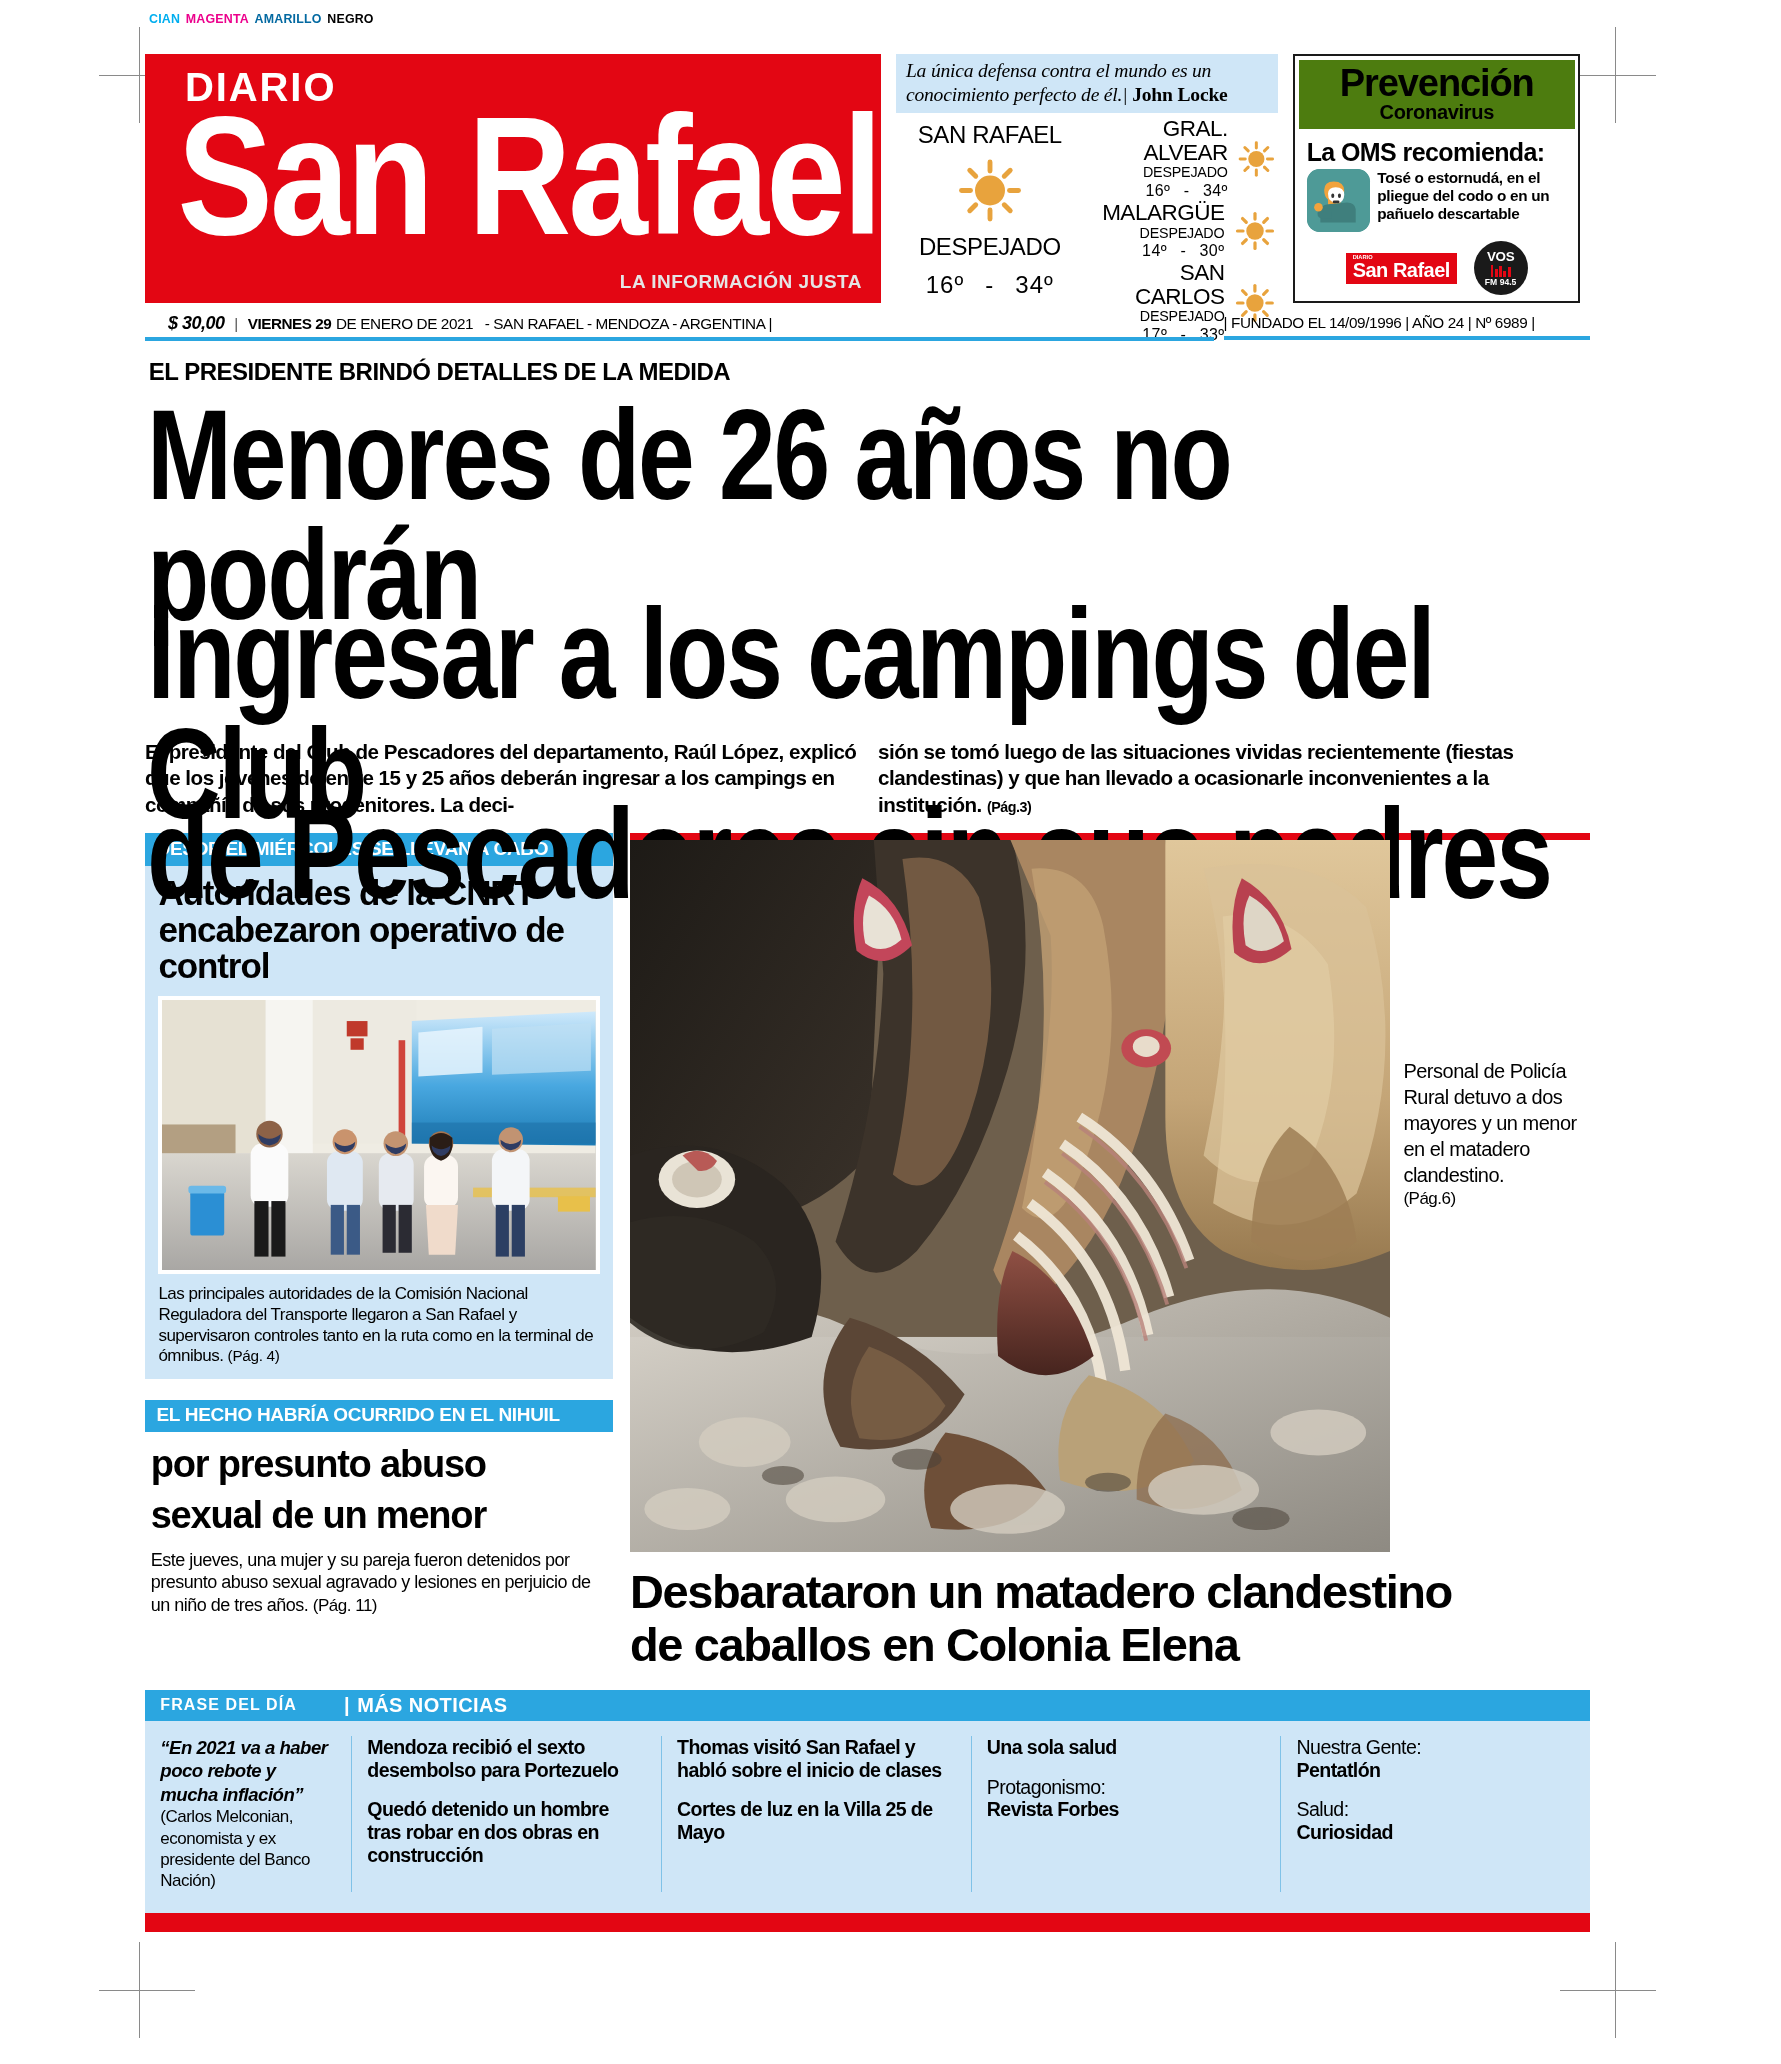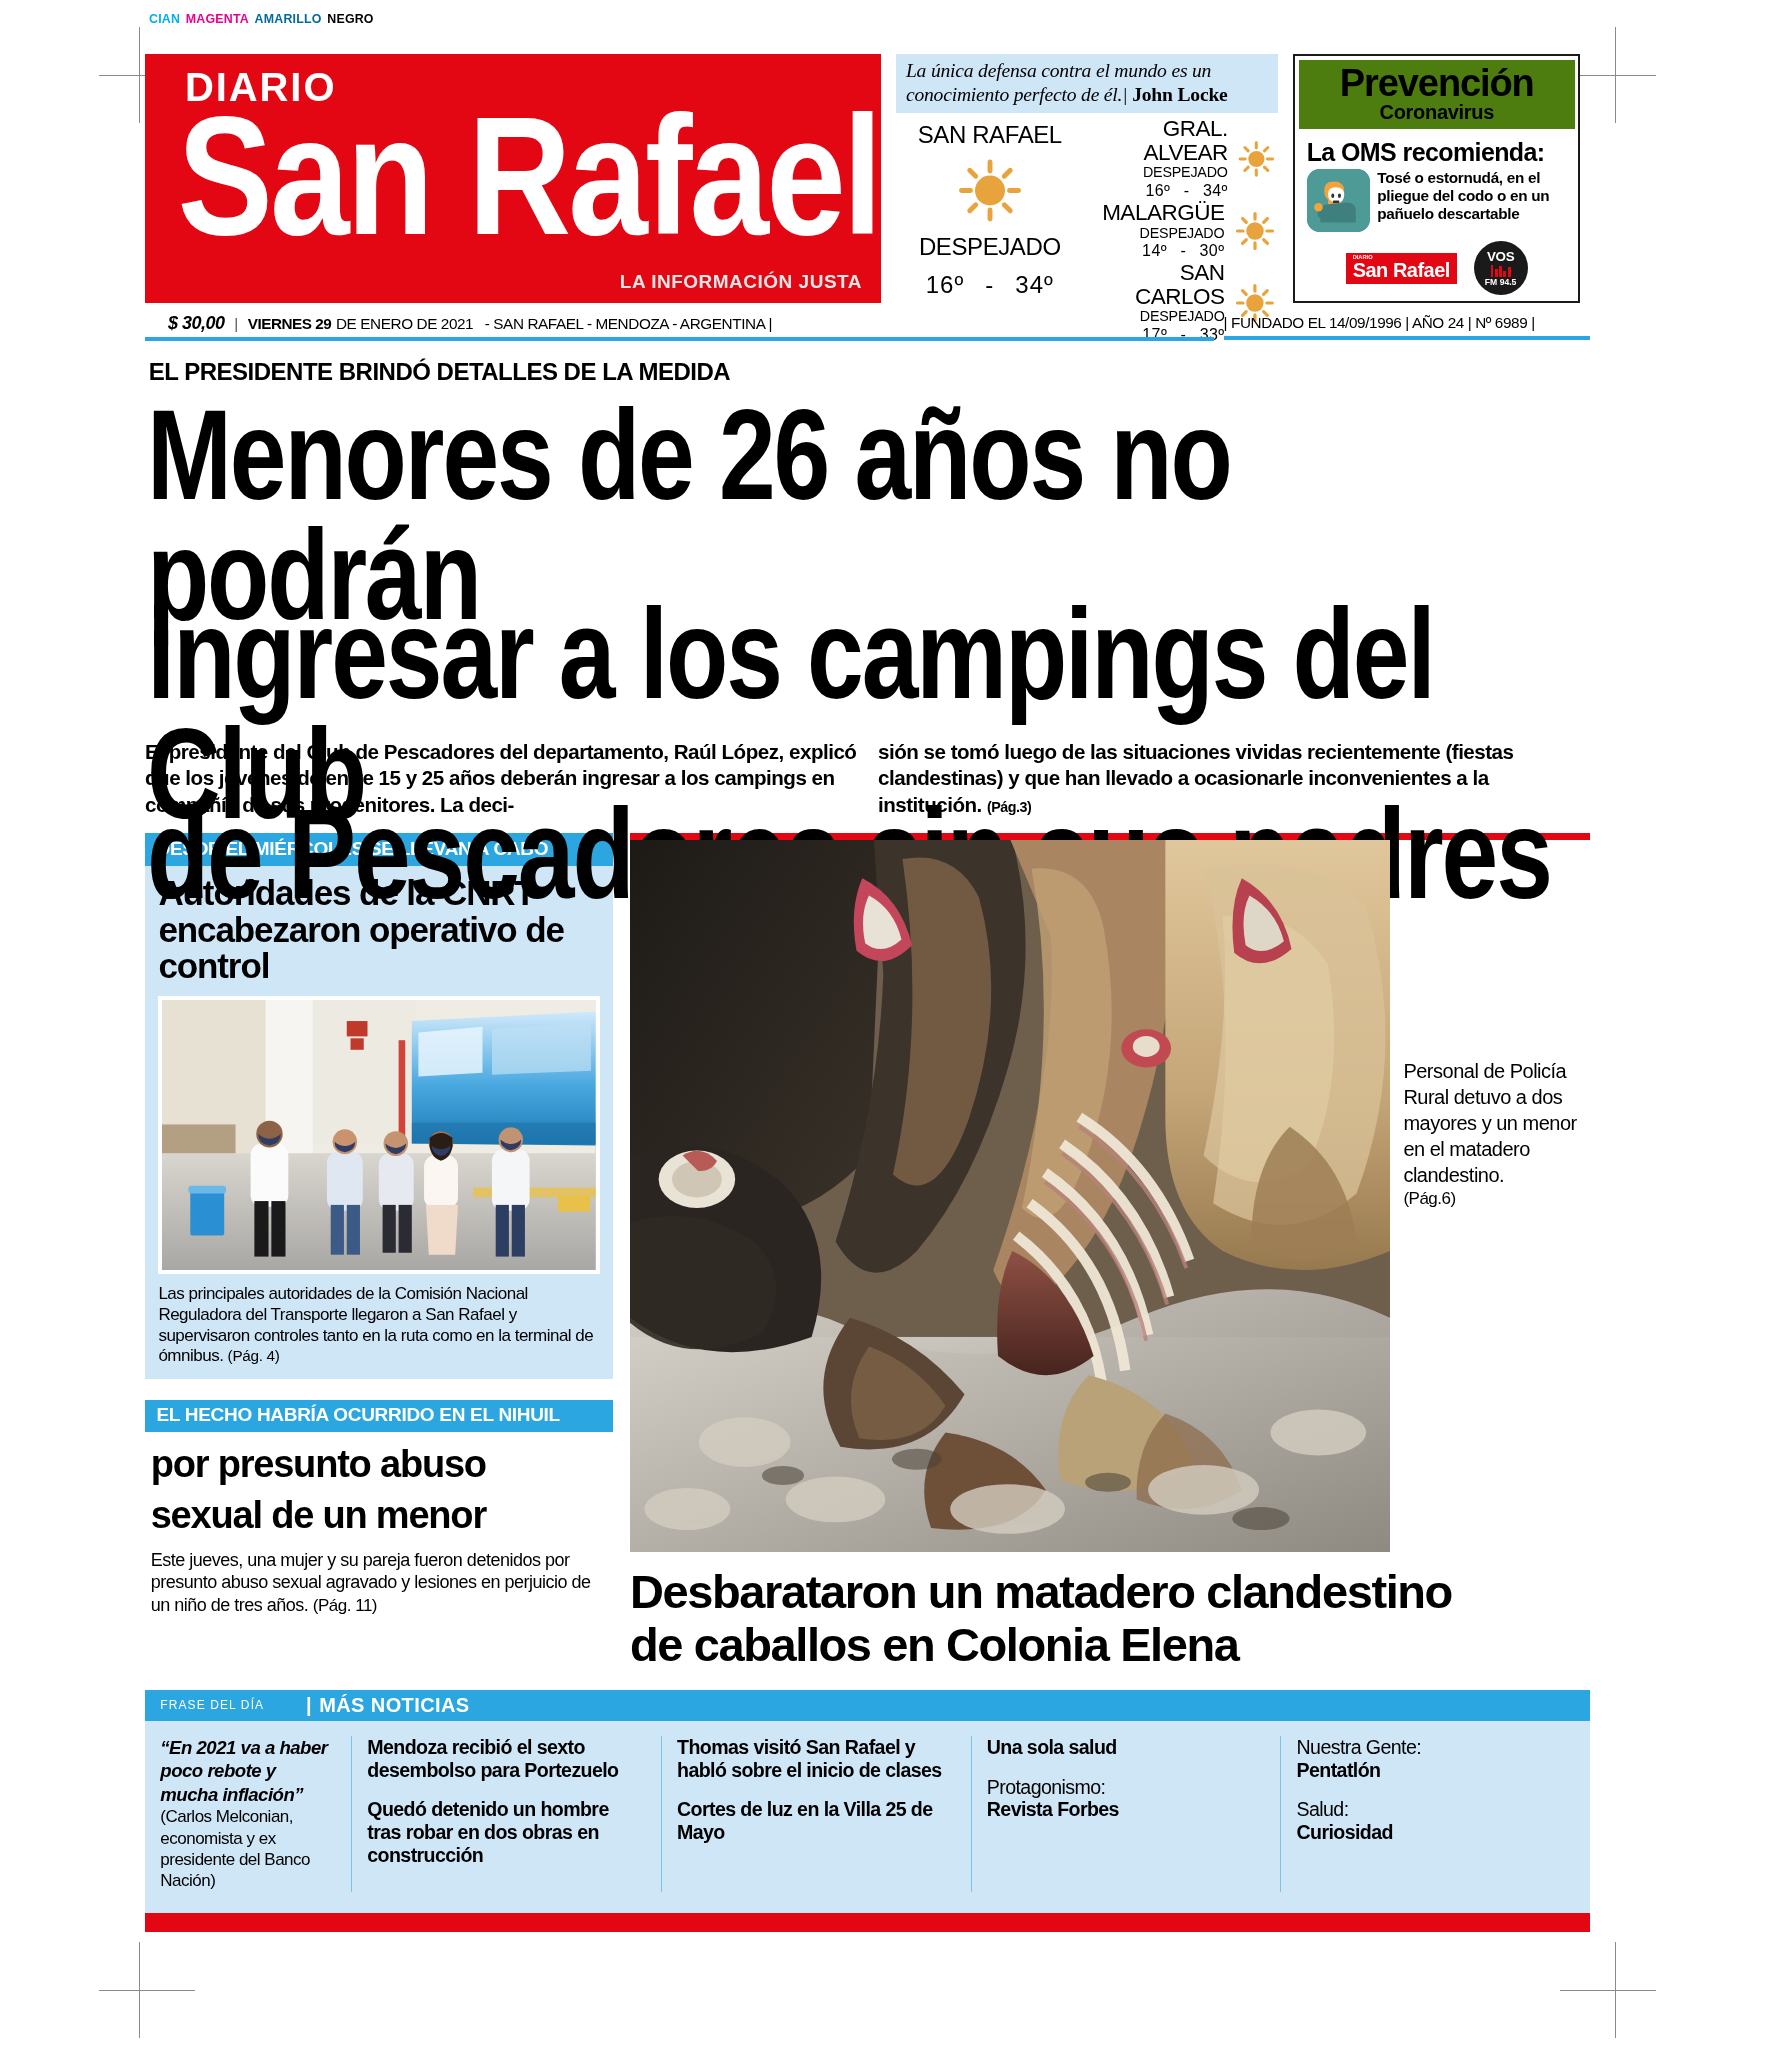--- a/index.html
+++ b/index.html
@@ -140,7 +140,7 @@
   
   .bottom { margin-top:19px; }
   .bot-head { background:#2ba6e0; color:#fff; display:flex; height:31px; align-items:center; }
-  .bot-head .a { font-weight:400; font-size:12px; letter-spacing:1.1px; padding-left:15.3px; width:161px; }
+  .bot-head .a { font-weight:700; font-size:16px; letter-spacing:1.1px; padding-left:15.3px; width:199px; }
   .bot-head .bar { color:#fff; font-weight:900; font-size:20px; padding:0 7.6px 0 0; }
   .bot-head .b { font-weight:700; font-size:20px; letter-spacing:0.4px; }
   .bot-body { background:#cfe6f7; display:flex; padding:15.3px 0 21px 0; }

